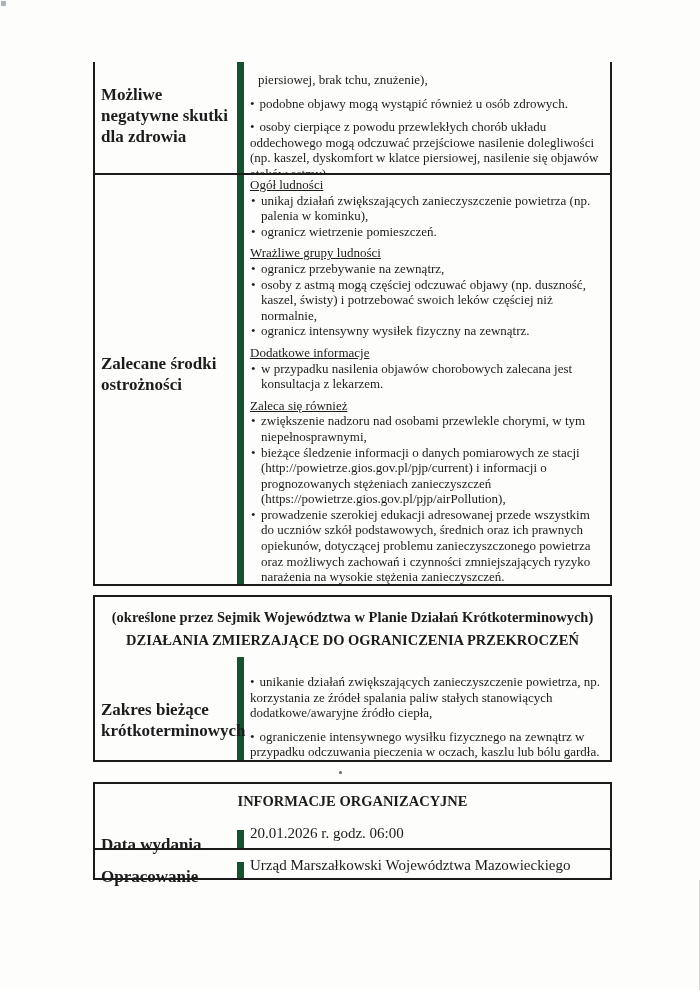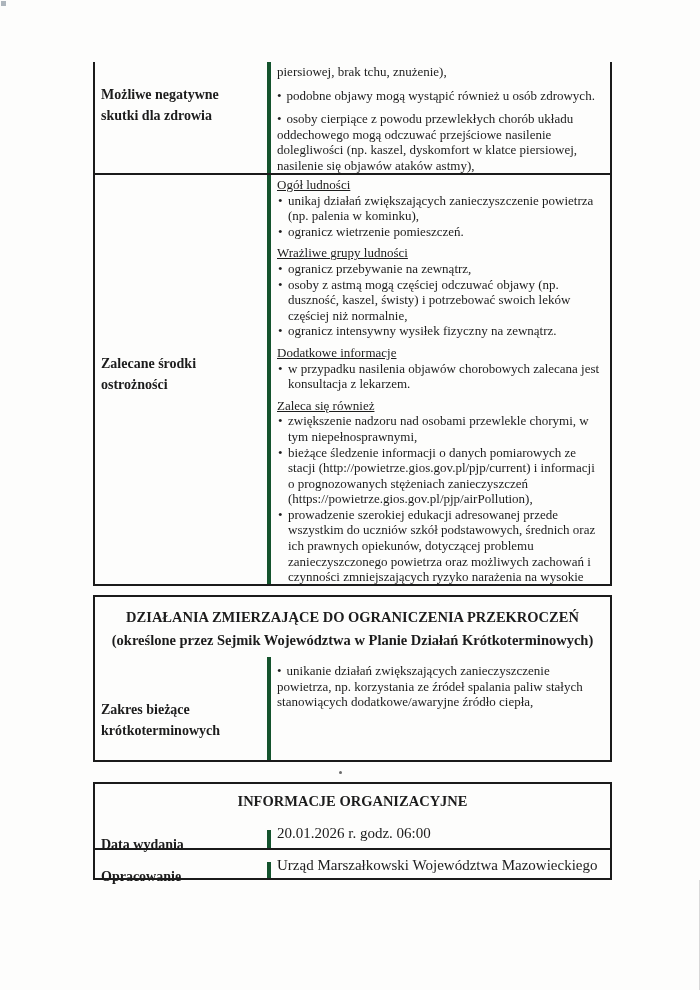--- a/index.html
+++ b/index.html
@@ -20,7 +20,7 @@
          padding:0 8px 0 6px;font-weight:bold;font-size:14px;line-height:21px;}
   .rcell{flex:1;box-sizing:border-box;padding:2px 7px 0 6px;
          font-size:13px;line-height:15.6px;overflow:hidden;}
-  .para{margin:0;}
+  .para{margin:8px;}
   .para + .para{margin-top:8px;}
   .group + .group{margin-top:6px;}
   .gh{text-decoration:underline;}

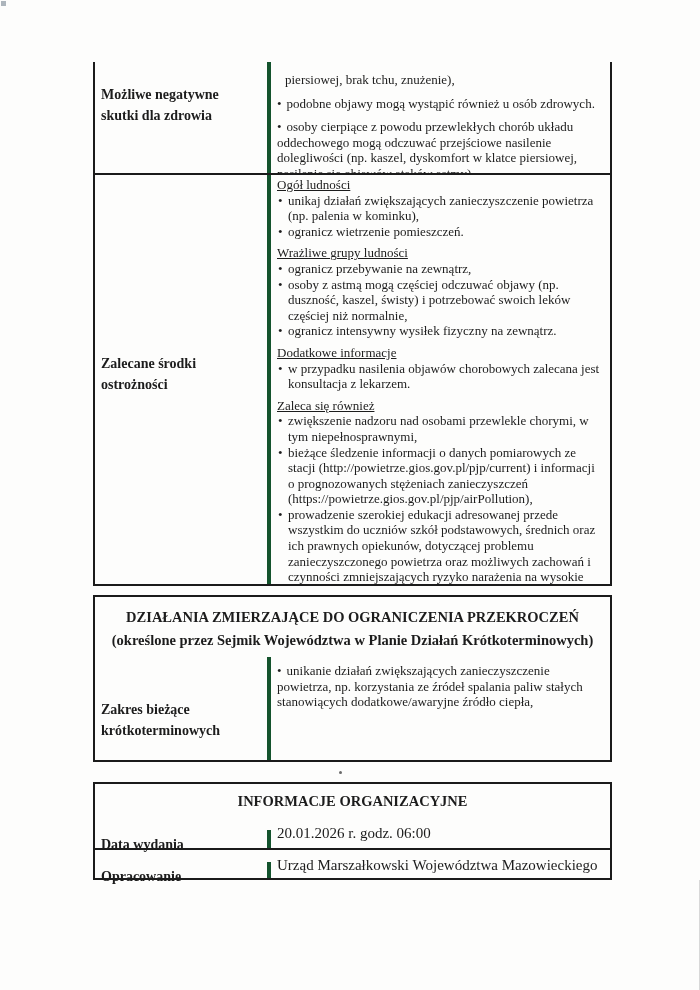--- a/index.html
+++ b/index.html
@@ -16,8 +16,8 @@
   .tbl.noTop{border-top:none;}
   .trow{display:flex;box-sizing:border-box;}
   .trow + .trow{border-top:2px solid #1b1b1b;}
-  .lcell{width:176px;box-sizing:border-box;border-right:4px solid #14532d;
-         padding:0 8px 0 6px;font-weight:bold;font-size:14px;line-height:21px;}
+  .lcell{width:149px;box-sizing:border-box;border-right:7px solid #14532d;
+         padding:0 8px 0 6px;font-weight:bold;font-size:17px;line-height:21px;}
   .rcell{flex:1;box-sizing:border-box;padding:2px 7px 0 6px;
          font-size:13px;line-height:15.6px;overflow:hidden;}
   .para{margin:8px;}

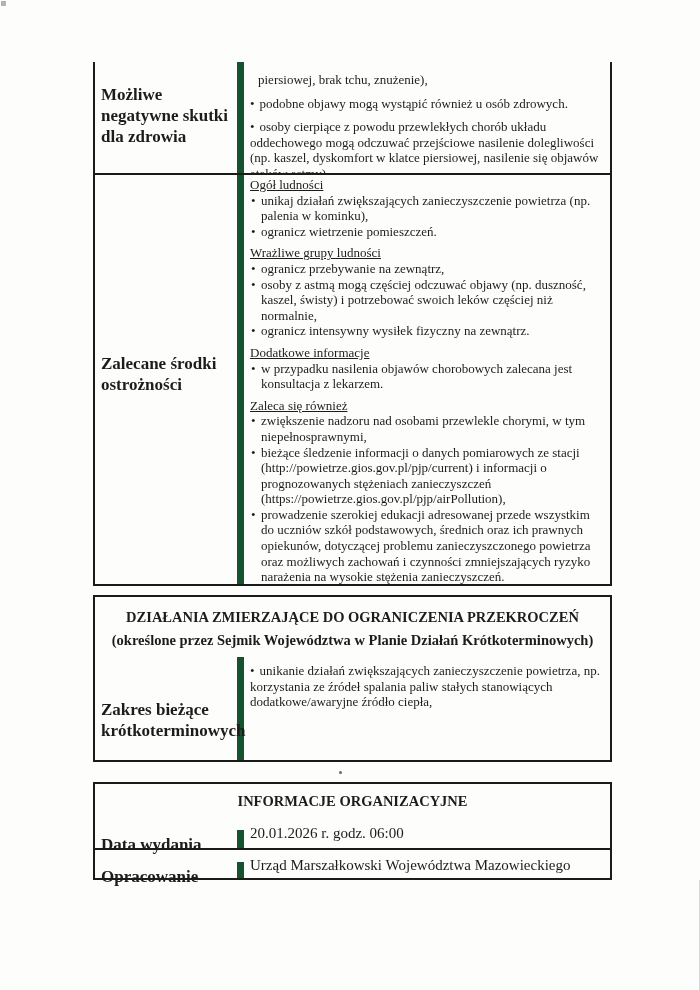--- a/index.html
+++ b/index.html
@@ -101,8 +101,8 @@
 
   <div class="tbl" style="top:595px;">
     <div class="hdrcell t2hdr">
+      <div>(określone przez Sejmik Województwa w Planie Działań Krótkoterminowych)</div>
       <div>DZIAŁANIA ZMIERZAJĄCE DO OGRANICZENIA PRZEKROCZEŃ</div>
-      <div>(określone przez Sejmik Województwa w Planie Działań Krótkoterminowych)</div>
     </div>
     <div class="trow" id="t2row">
       <div class="lcell">Zakres bieżące krótkoterminowych</div>

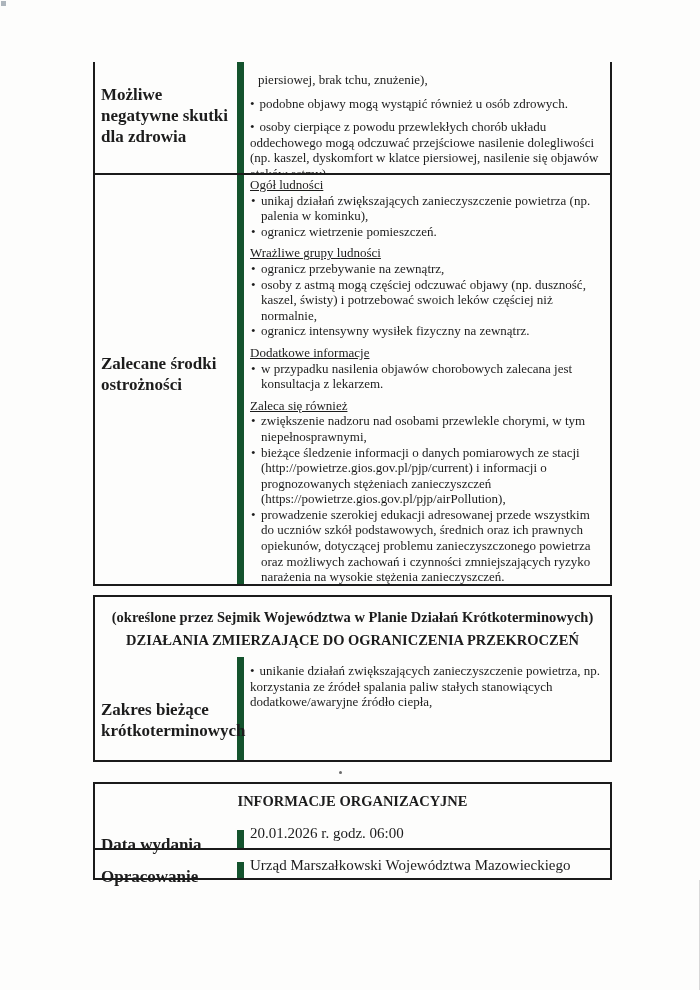--- a/index.html
+++ b/index.html
@@ -42,7 +42,7 @@
   #t1r2 .lcell{padding-top:178px;}
   #t2row{height:103px;}
   #t2row .lcell{padding-top:42px;}
-  #t2row .rcell{padding-top:6px;}
+  #t2row .rcell{padding-top:6px;margin-top:11px;}
   
   .speck{position:absolute;left:1px;top:1px;width:5px;height:5px;background:#98a2ab;opacity:.8;}
   .straydot{position:absolute;left:339px;top:771px;width:3px;height:3px;background:#6a6a6a;border-radius:50%;}

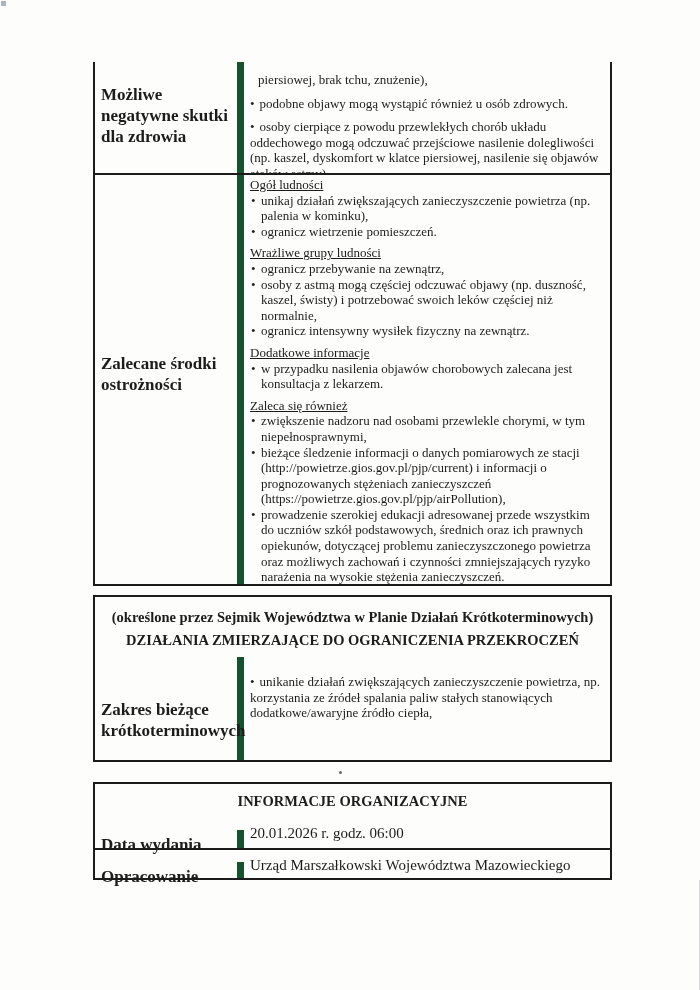--- a/index.html
+++ b/index.html
@@ -108,6 +108,7 @@
       <div class="lcell">Zakres bieżące krótkoterminowych</div>
       <div class="rcell">
         <p class="para bullet flat"><span class="b">•</span><span>unikanie działań zwiększających zanieczyszczenie powietrza, np. korzystania ze źródeł spalania paliw stałych stanowiących dodatkowe/awaryjne źródło ciepła,</span></p>
+        <p class="para bullet flat"><span class="b">•</span><span>ograniczenie intensywnego wysiłku fizycznego na zewnątrz w przypadku odczuwania pieczenia w oczach, kaszlu lub bólu gardła.</span></p>
       </div>
     </div>
   </div>

